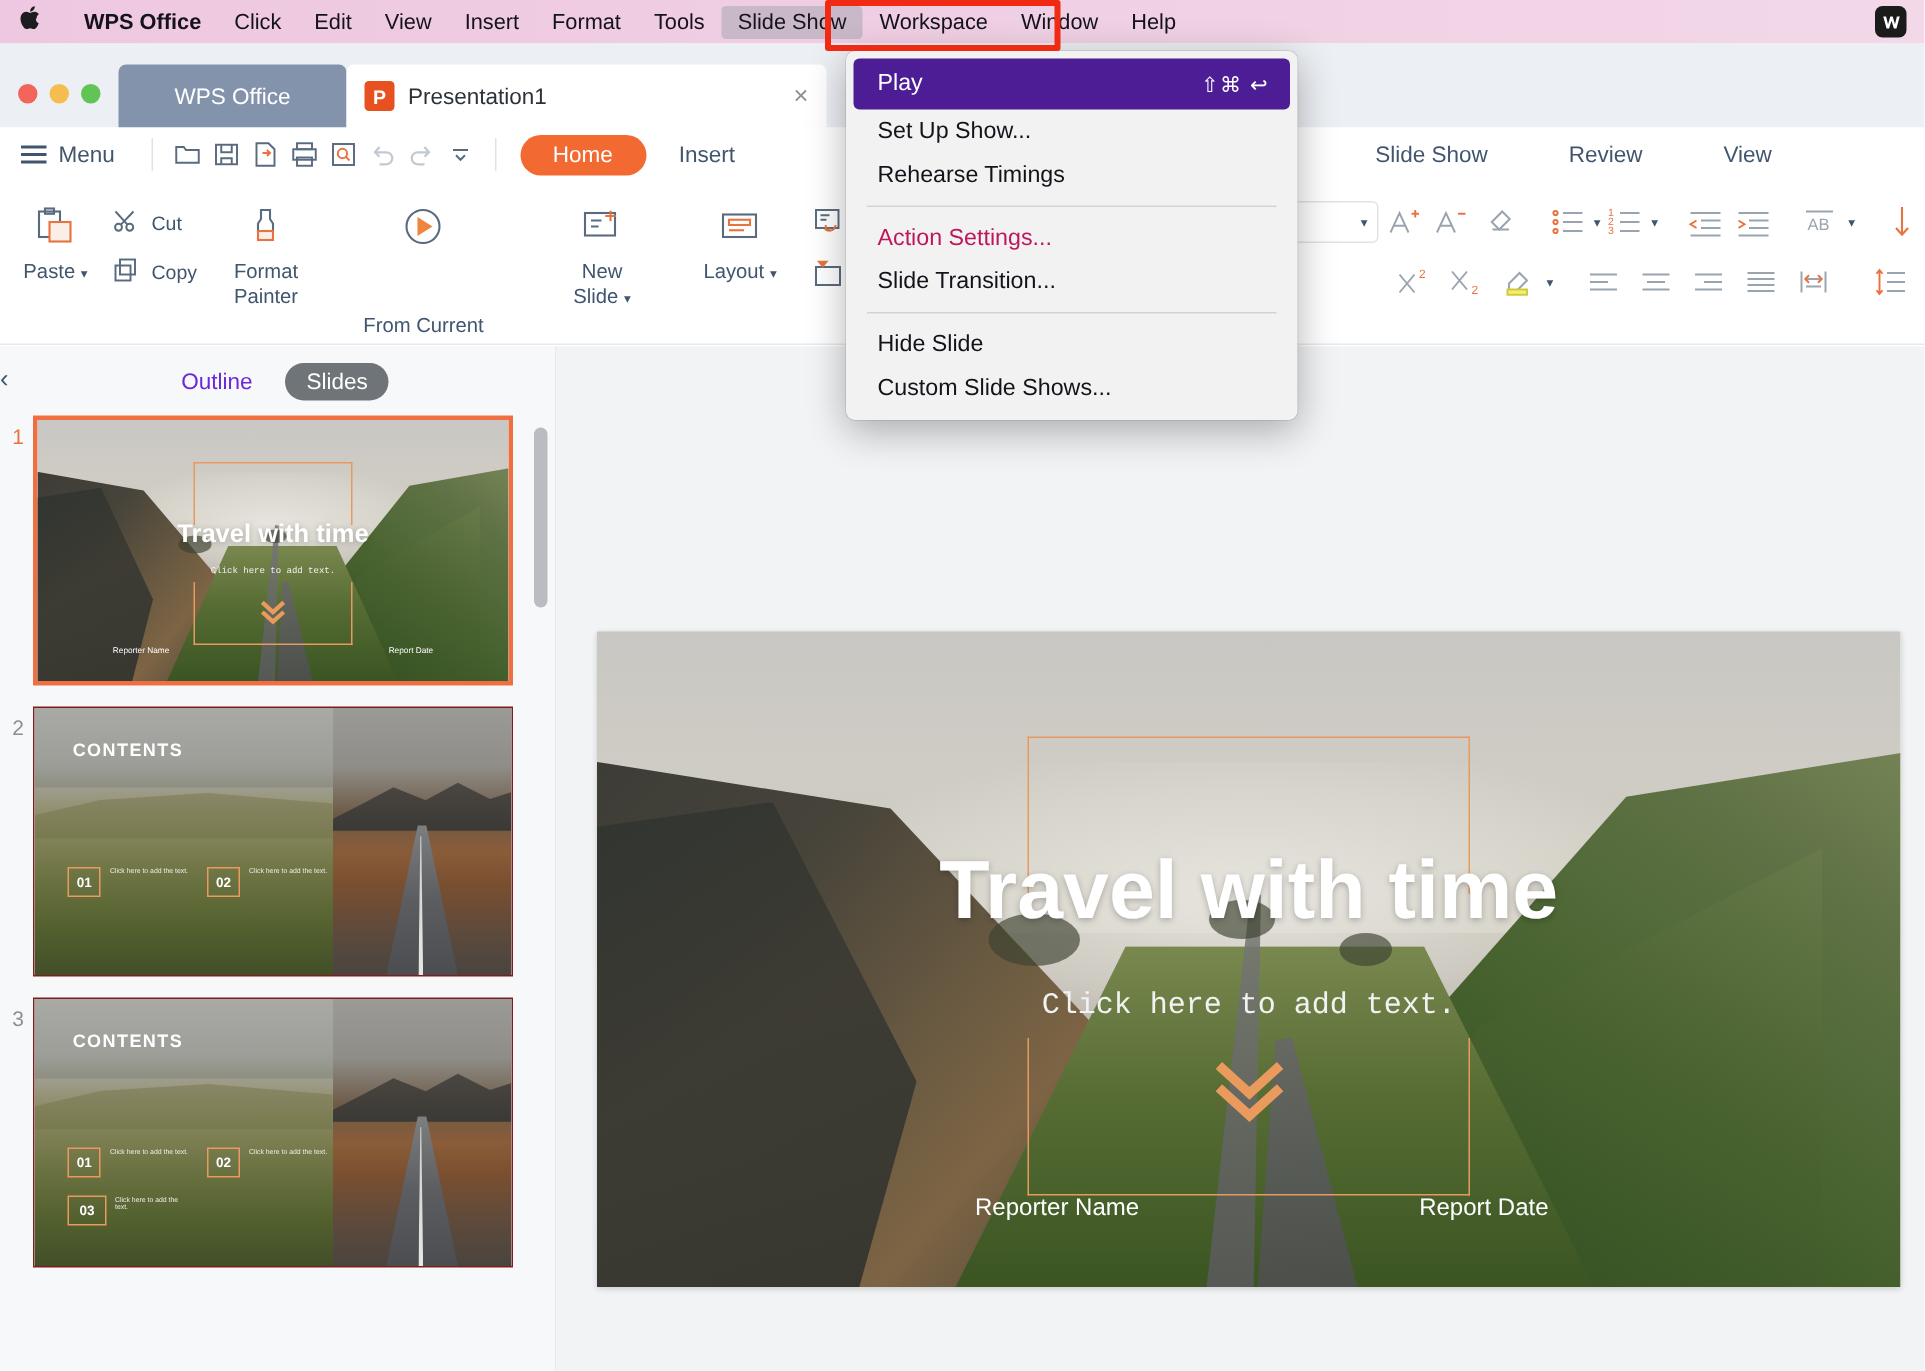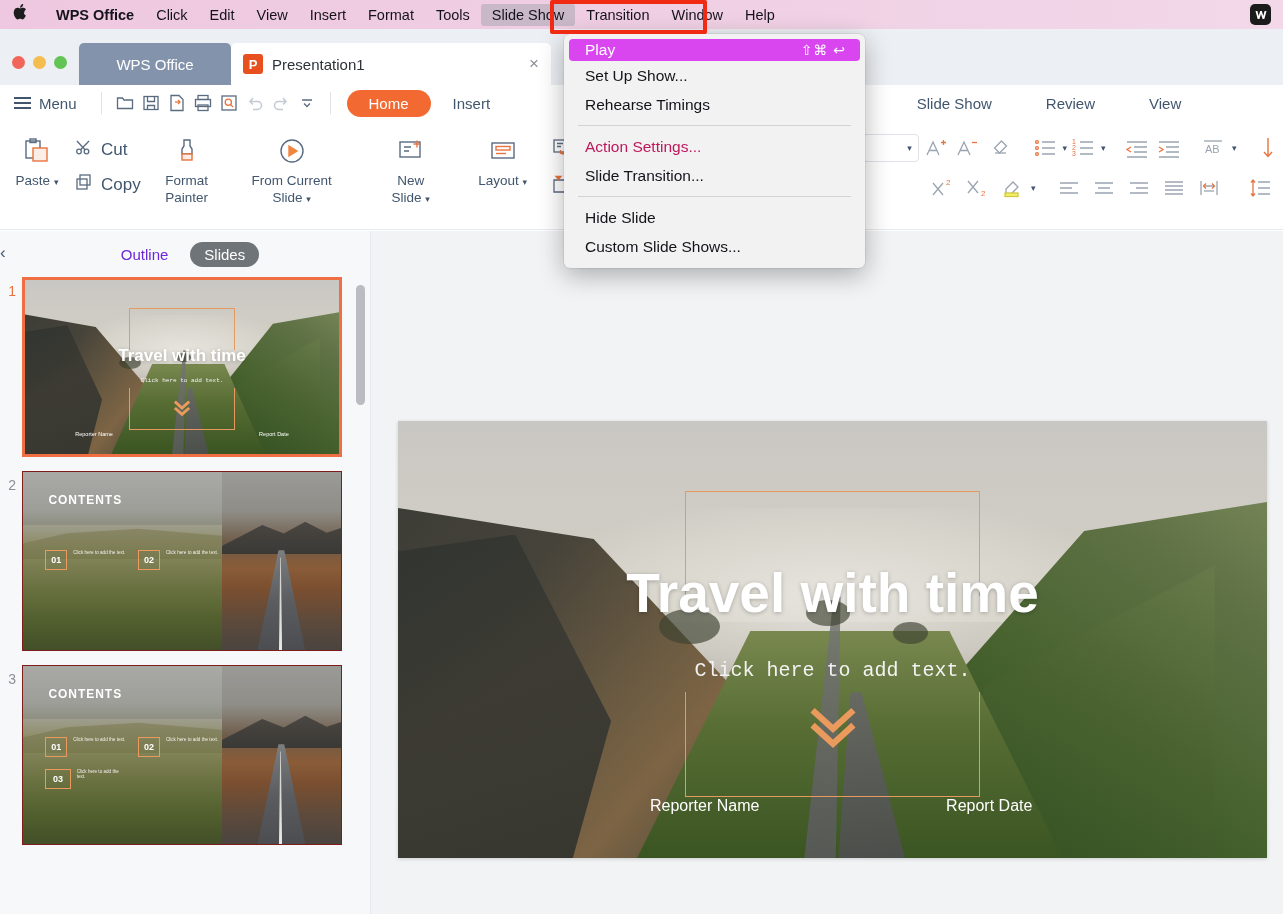--- a/index.html
+++ b/index.html
@@ -270,7 +270,7 @@
     <span class="mb-item">Format</span>
     <span class="mb-item">Tools</span>
     <span class="mb-item open">Slide Show</span>
-    <span class="mb-item">Transition</span>
+    <span class="mb-item">Workspace</span>
     <span class="mb-item">Window</span>
     <span class="mb-item">Help</span>
     <span class="mb-spacer"></span>

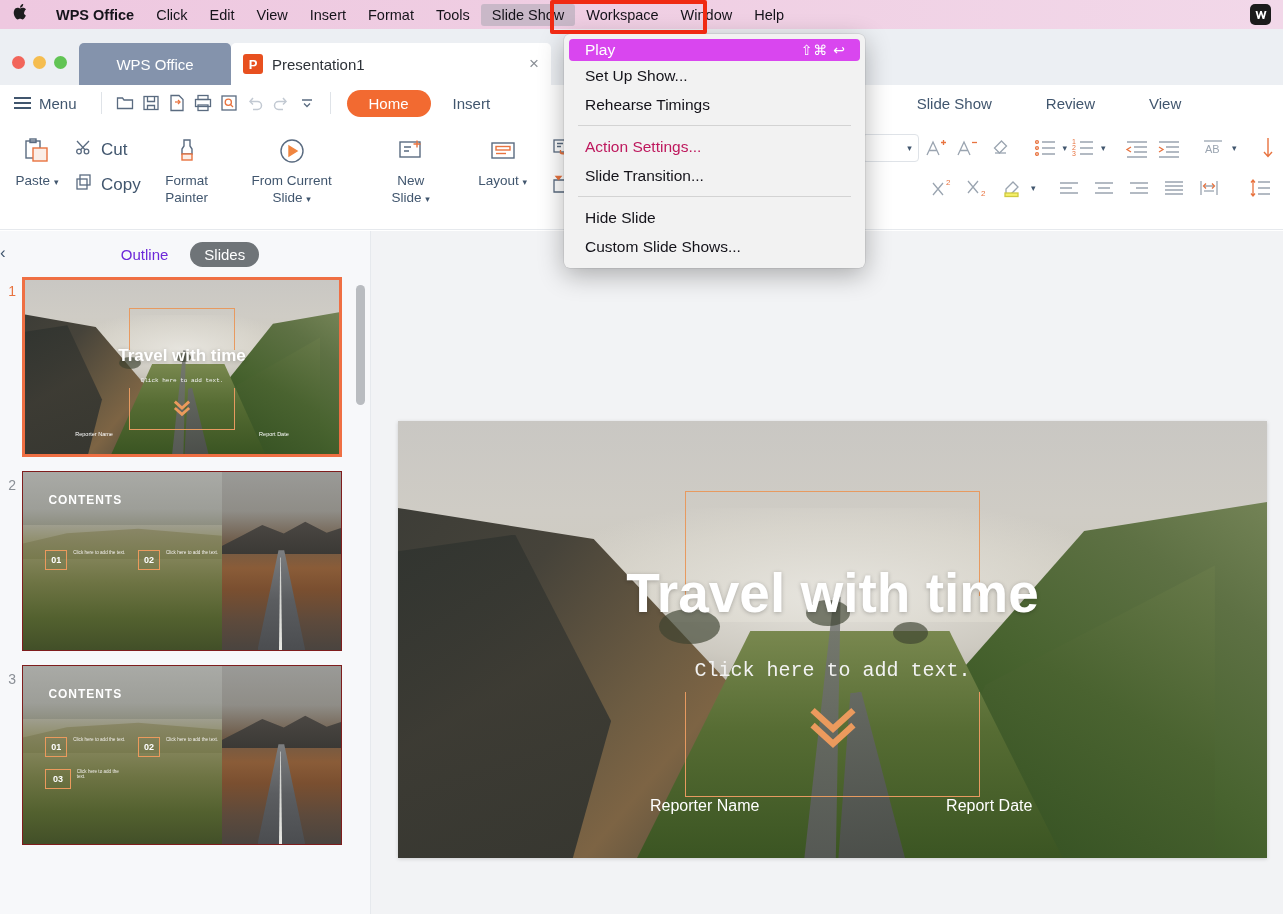--- a/index.html
+++ b/index.html
@@ -246,7 +246,7 @@
     height: 29px; display: flex; align-items: center;
     padding: 0 14px 0 21px; white-space: nowrap;
   }
-  .dd-item.hl { background: #d946ef; color: #ffffff; margin: 0 5px; border-radius: 4px; height: 22px; padding-left: 16px; }
+  .dd-item.hl { background: #4c1d95; color: #ffffff; margin: 0 5px; border-radius: 4px; height: 34px; padding-left: 16px; }
   .dd-item.disabled { color: #be185d; }
   .dd-short { margin-left: auto; letter-spacing: 1px; font-size: 14px; }
   .dd-sep { height: 1px; background: #d3d3d3; margin: 6px 14px; }

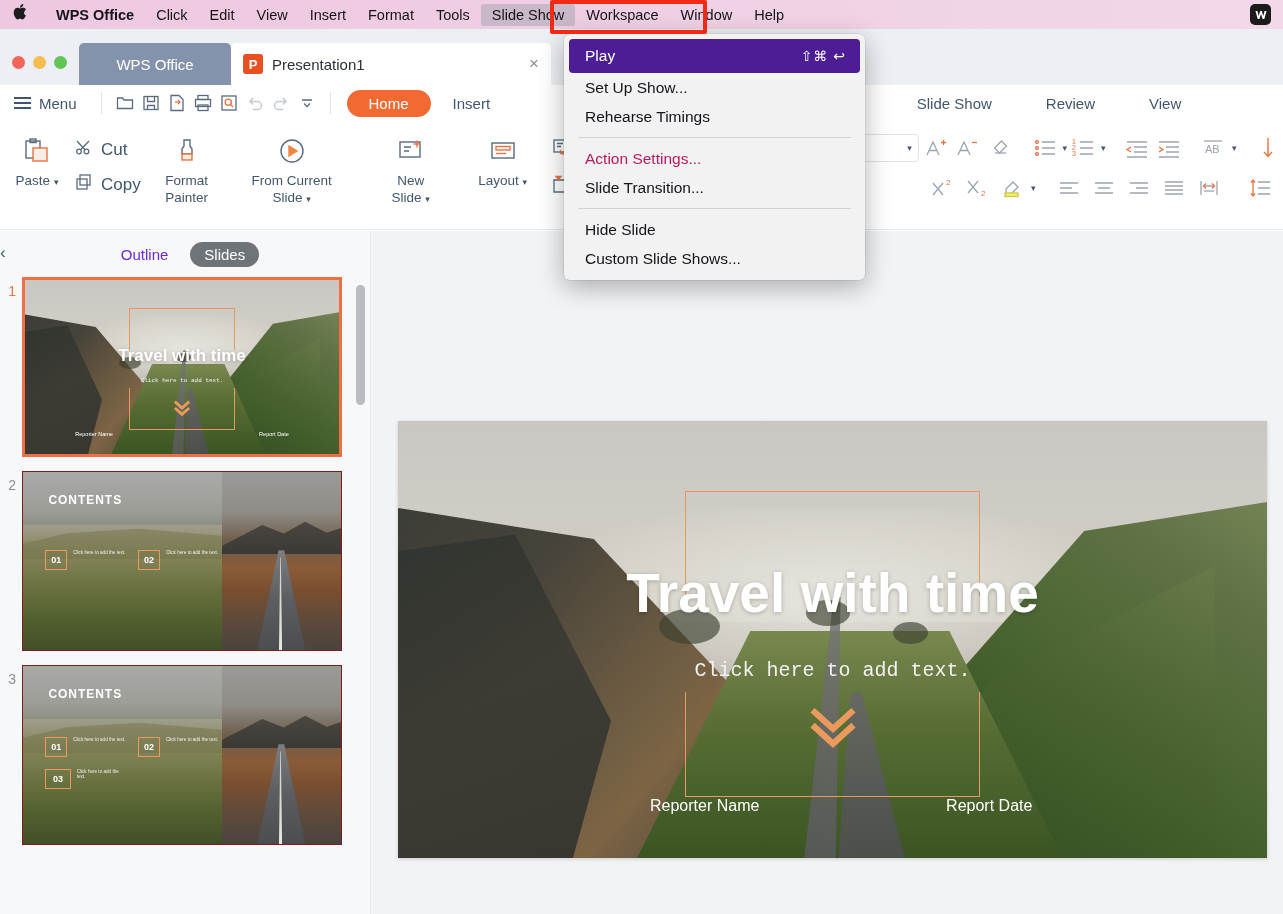--- a/index.html
+++ b/index.html
@@ -94,7 +94,7 @@
   .wide { width: 92px; }
   .wider { width: 118px; }
   .stackcol { display: flex; flex-direction: column; gap: 10px; padding-top: 10px; }
-  .smallbtn { display: flex; align-items: center; gap: 7px; font-size: 17px; color: #41566e; }
+  .smallbtn { display: flex; align-items: center; gap: 7px; font-size: 13px; color: #41566e; }
   .caret { font-size: 9px; color: #41566e; }
 
   

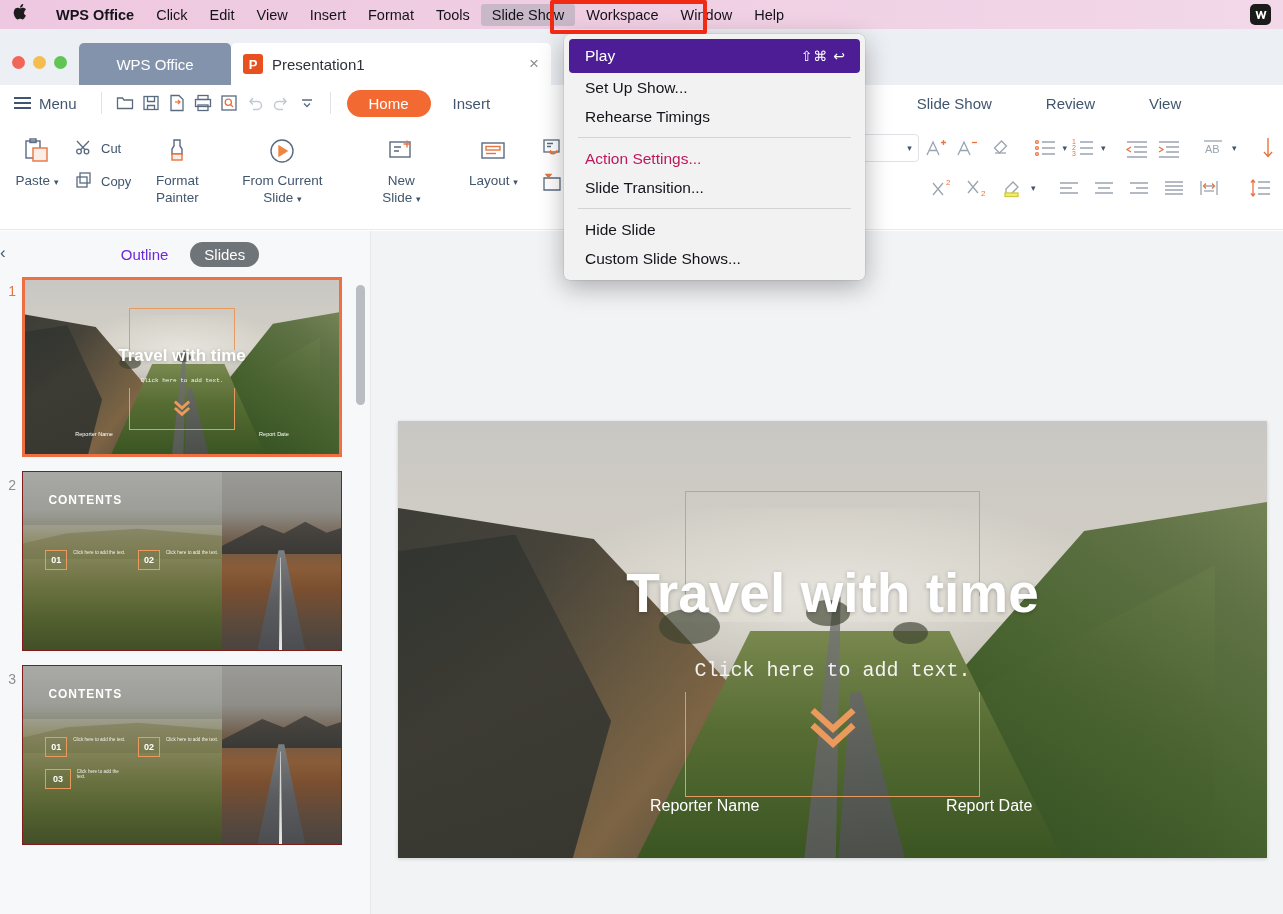--- a/index.html
+++ b/index.html
@@ -92,7 +92,7 @@
   }
   .bigbtn .gl { height: 40px; display: flex; align-items: center; justify-content: center; }
   .wide { width: 92px; }
-  .wider { width: 118px; }
+  .wider { width: 118px; gap: 36px; }
   .stackcol { display: flex; flex-direction: column; gap: 10px; padding-top: 10px; }
   .smallbtn { display: flex; align-items: center; gap: 7px; font-size: 13px; color: #41566e; }
   .caret { font-size: 9px; color: #41566e; }

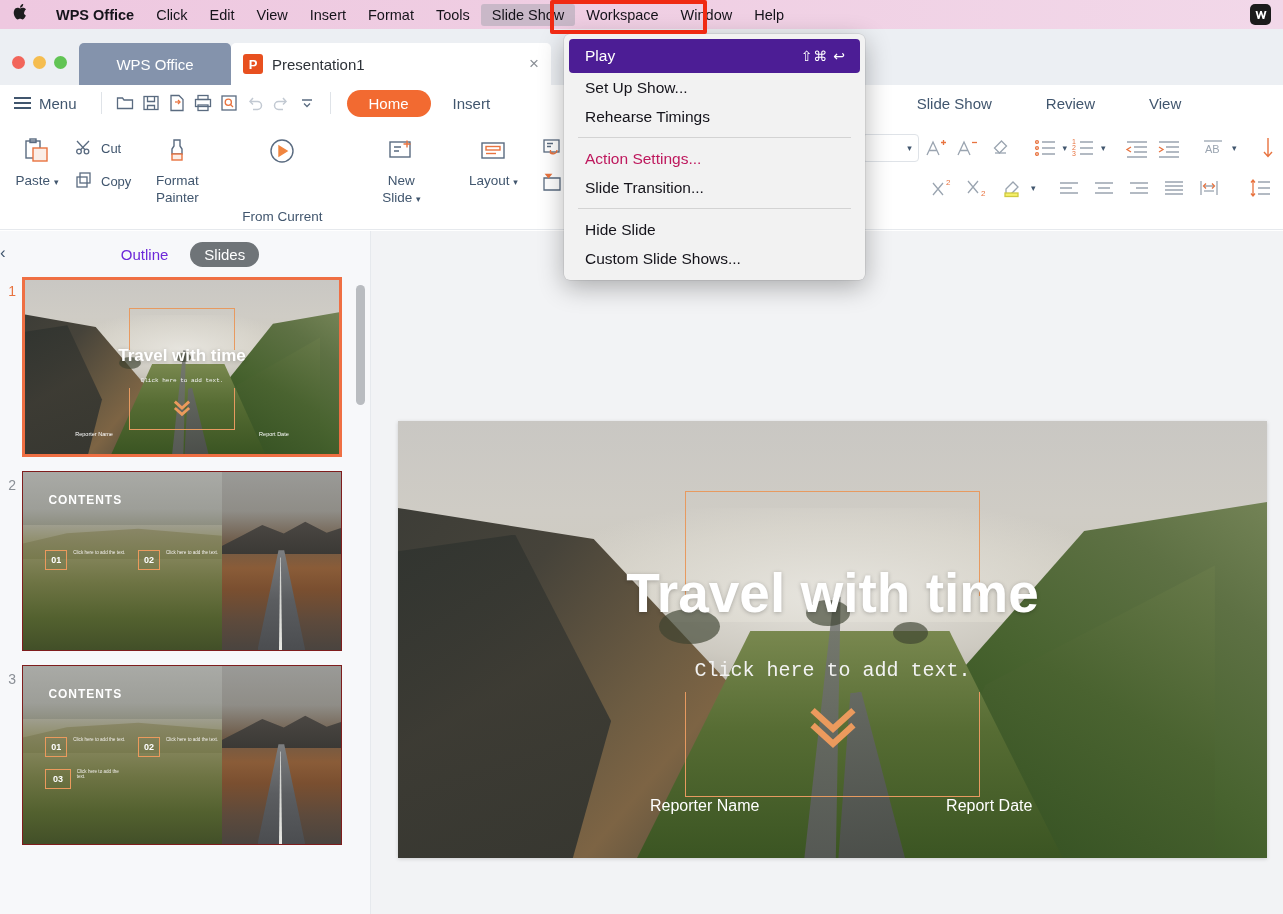--- a/index.html
+++ b/index.html
@@ -220,7 +220,7 @@
     clip-path: polygon(40% 0%, 60% 0%, 100% 100%, 0% 100%); }
   .cts-title { position: absolute; left: 8%; top: 12%; color: #ffffff; font-weight: bold; letter-spacing: .08em; }
   .cts-items { position: absolute; left: 7%; top: 44%; right: 38%; }
-  .cts-row { display: flex; gap: 6%; }
+  .cts-row { display: flex; gap: 6%; margin-top: 28px; }
   .cts-item { display: flex; align-items: flex-start; gap: 6px; flex: 1; }
   .cts-badge { border: 1px solid #eb9a5d; color: #ffffff; font-weight: bold; display: flex; align-items: center; justify-content: center; }
   .cts-text { color: #f0eeea; line-height: 1.15; }

